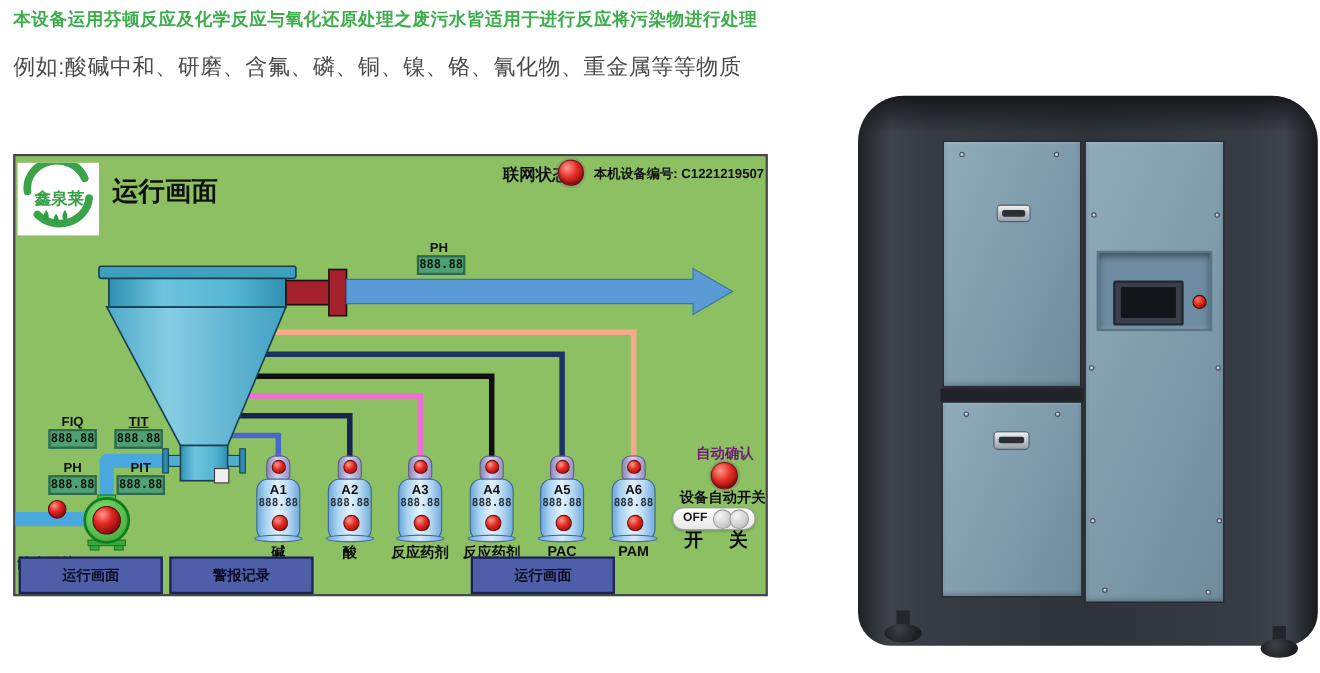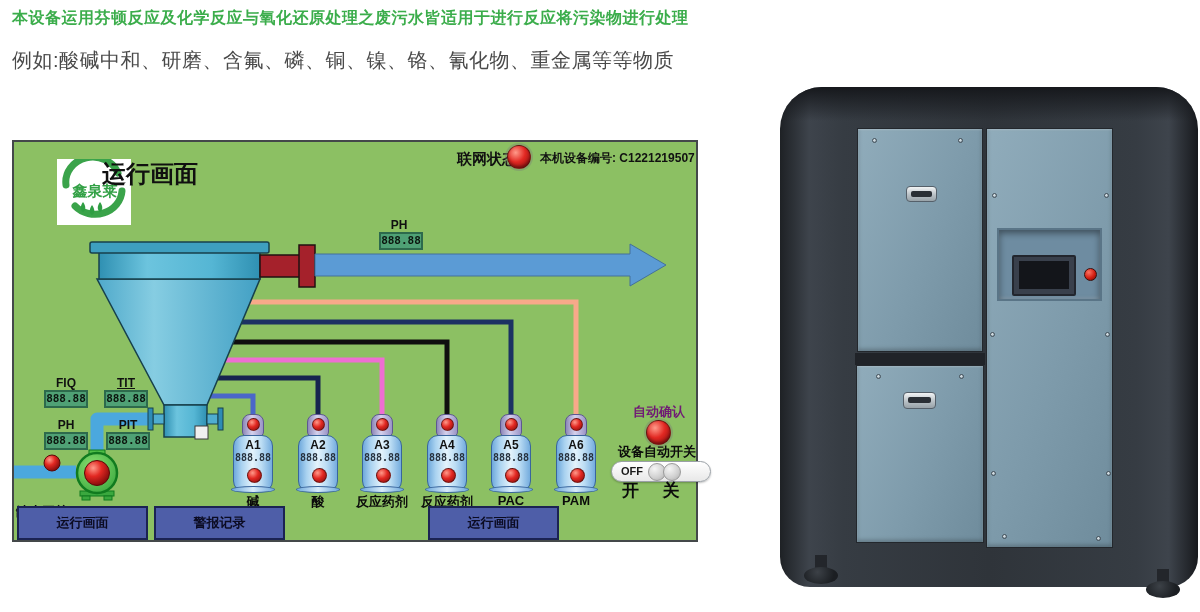--- a/index.html
+++ b/index.html
@@ -32,8 +32,8 @@
   .process-svg { position: absolute; left: 0; top: 0; width: 686px; height: 402px; }
 
   .logo-box {
-    left: 2px; top: 17px; width: 74px; height: 66px;
-    background: #ffffff; overflow: hidden; margin-left: 41px;
+    left: 2px; top: 6px; width: 74px; height: 66px;
+    background: #ffffff; overflow: hidden;
   }
   .logo-box svg { position: absolute; left: 2px; top: 0; }
   .logo-text {

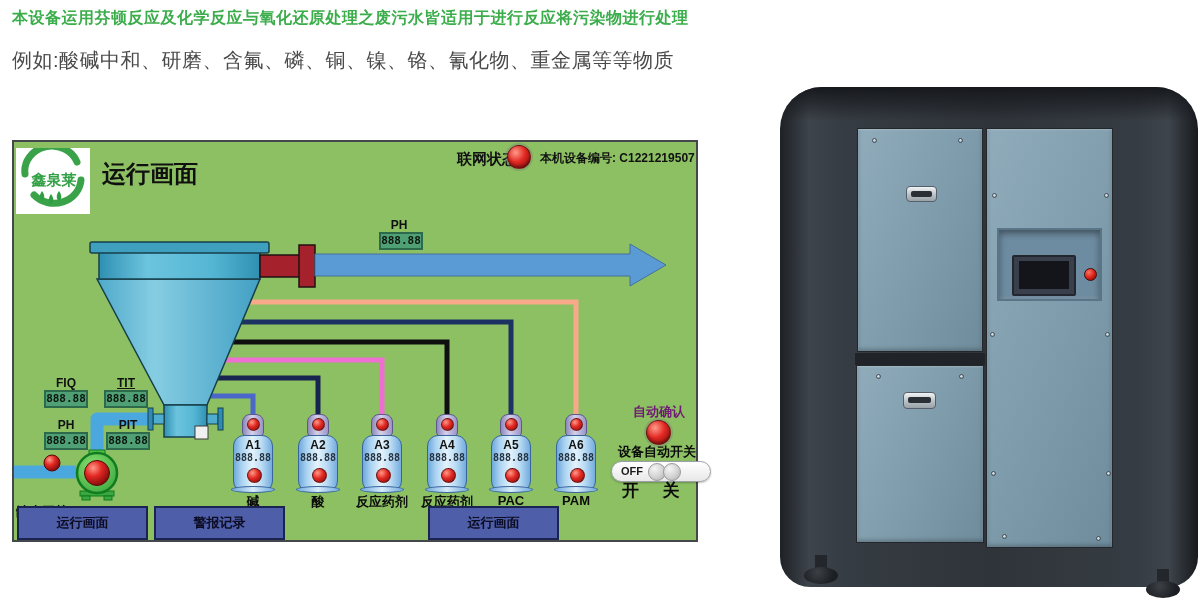--- a/index.html
+++ b/index.html
@@ -108,7 +108,7 @@
   .auto-confirm-btn   { left: 632px; top: 278px; width: 25px; height: 25px; cursor: pointer; }
   .auto-switch-label  { left: 596px; top: 301px; width: 94px; text-align: center; font-size: 13px; font-weight: bold; color: #0c0c0c; }
   .toggle {
-    left: 597px; top: 319px; width: 100px; height: 21px;
+    left: 597px; top: 319px; width: 76px; height: 21px;
     background: linear-gradient(#ffffff, #e8e8e8);
     border: 1px solid #9aa0a6; border-radius: 11px;
     box-shadow: 0 1px 2px rgba(0,0,0,0.25);

